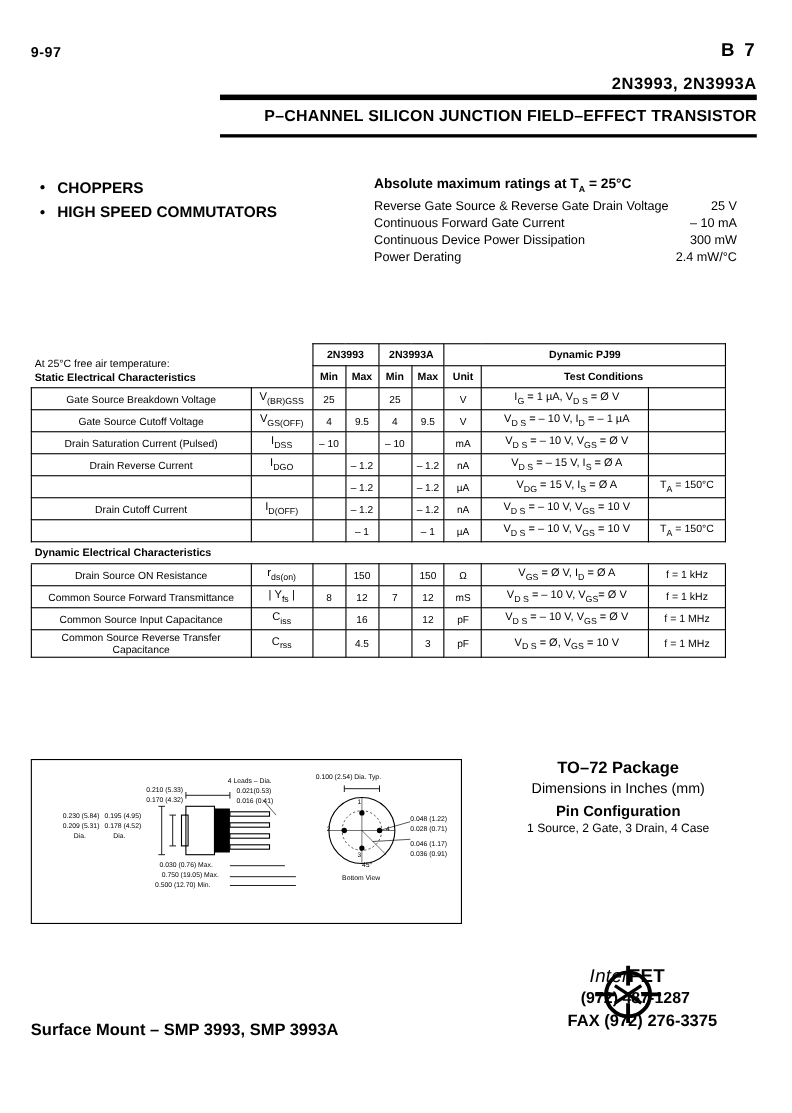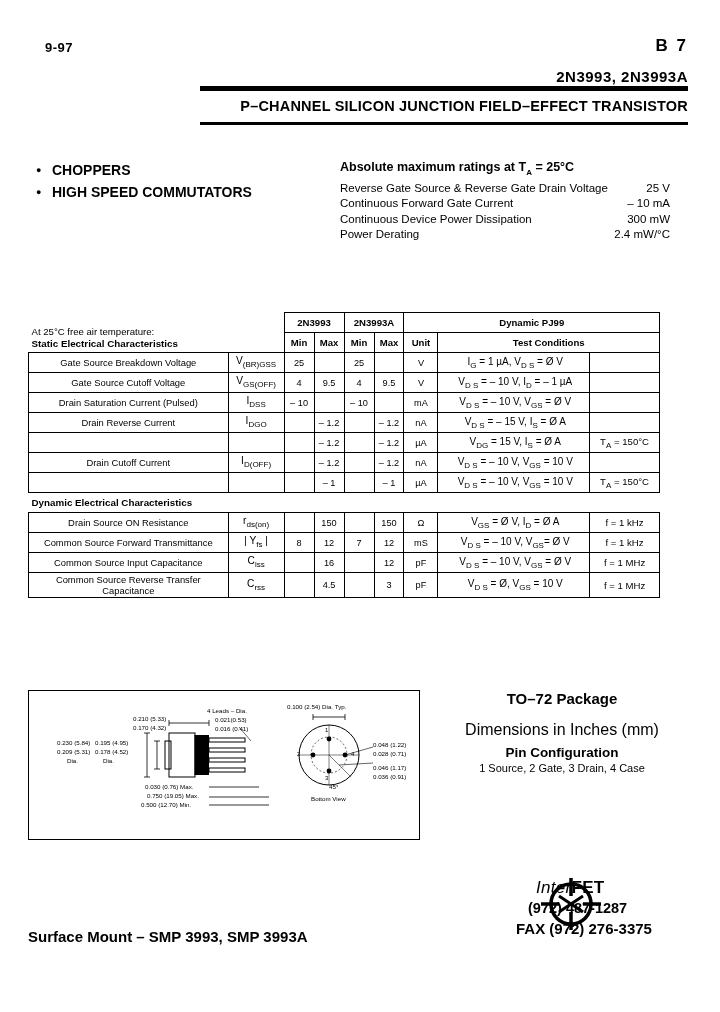--- a/index.html
+++ b/index.html
@@ -17,7 +17,7 @@
   }
   
   .hdr-date {
-    position:absolute; left:45px; top:40px;
+    position:absolute; left:28px; top:40px;
     font-size:13px; font-weight:bold; letter-spacing:0.5px;
   }
   .hdr-page {

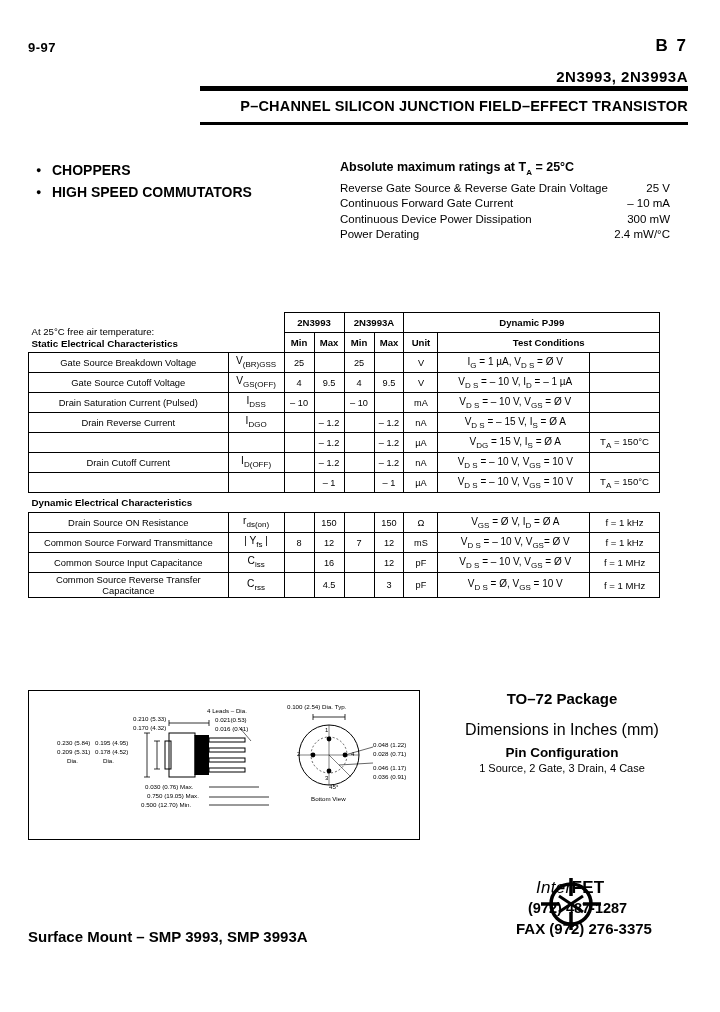--- a/index.html
+++ b/index.html
@@ -88,7 +88,7 @@
     position:absolute; left:432px; top:690px; width:260px; text-align:center;
   }
   .pkg-right .t1 { font-size:15px; font-weight:bold; }
-  .pkg-right .t2 { font-size:16px; margin-top:14px; }
+  .pkg-right .t2 { font-size:13px; margin-top:2px; }
   .pkg-right .t3 { font-size:13.5px; font-weight:bold; margin-top:6px; }
   .pkg-right .t4 { font-size:11px; margin-top:2px; }
   

